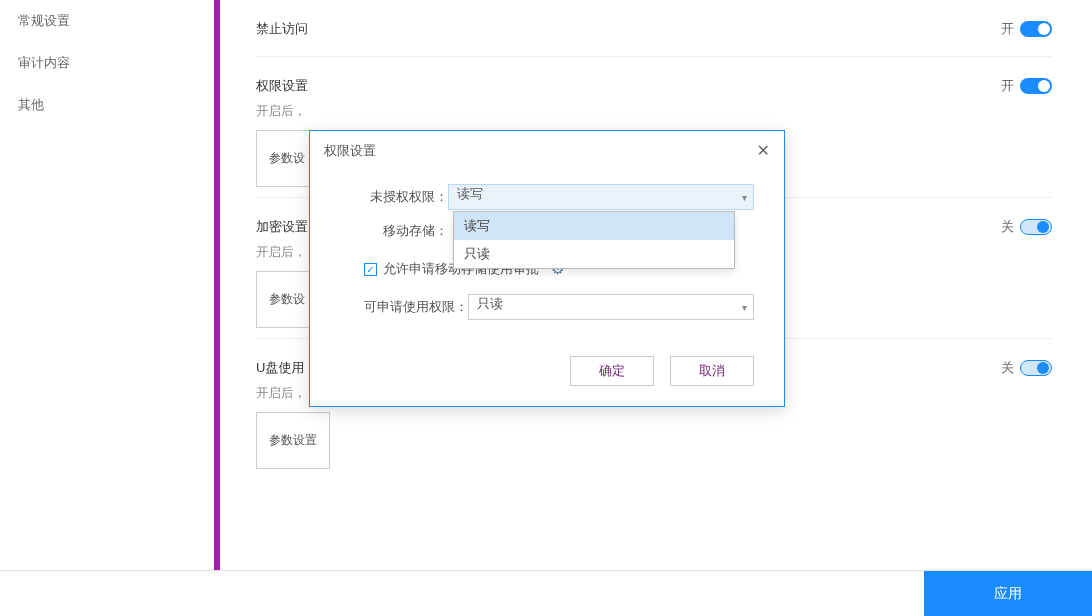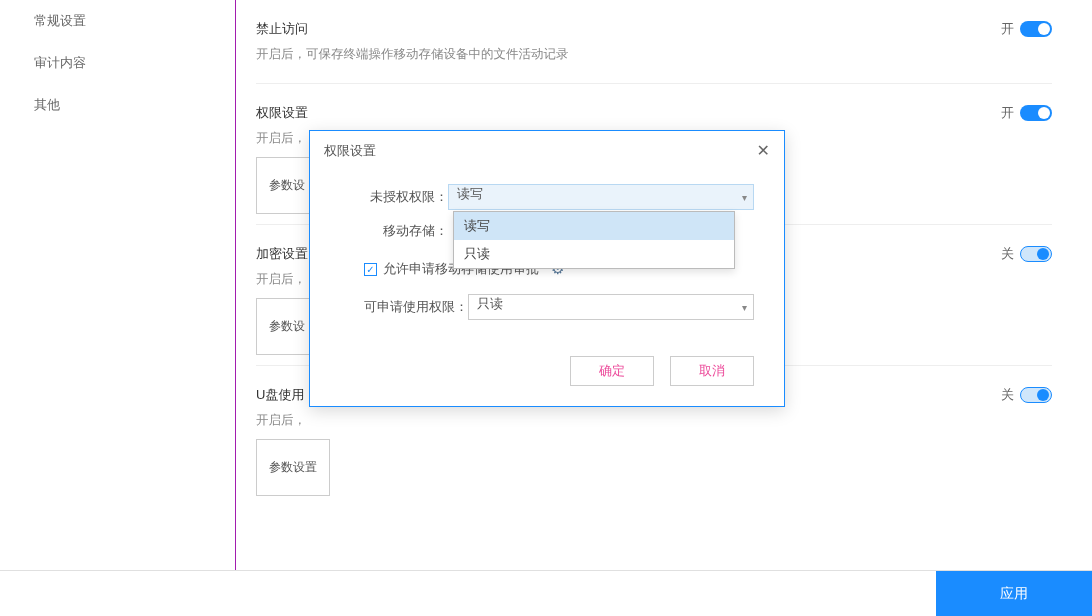--- a/index.html
+++ b/index.html
@@ -5,7 +5,7 @@
 * { box-sizing: border-box; margin: 0; padding: 0; }
 body { font-family: "Microsoft YaHei", Arial, sans-serif; font-size: 13px; color: #555; background: #fff; width: 1092px; height: 616px; position: relative; overflow: hidden; }
 
-.sidebar { position: absolute; left: 16px; top: 0; width: 220px; height: 570px; border-right: 1px solid #a21caf; }
+.sidebar { position: absolute; left: 0; top: 0; width: 220px; height: 570px; border-right: 6px solid #a21caf; }
 .sidebar-item { padding: 12px 18px; color: #666; cursor: pointer; }
 .sidebar-item.active { background: #e5f3ff; color: #1a8cff; border-left: 3px solid #1a8cff; padding-left: 15px; }
 

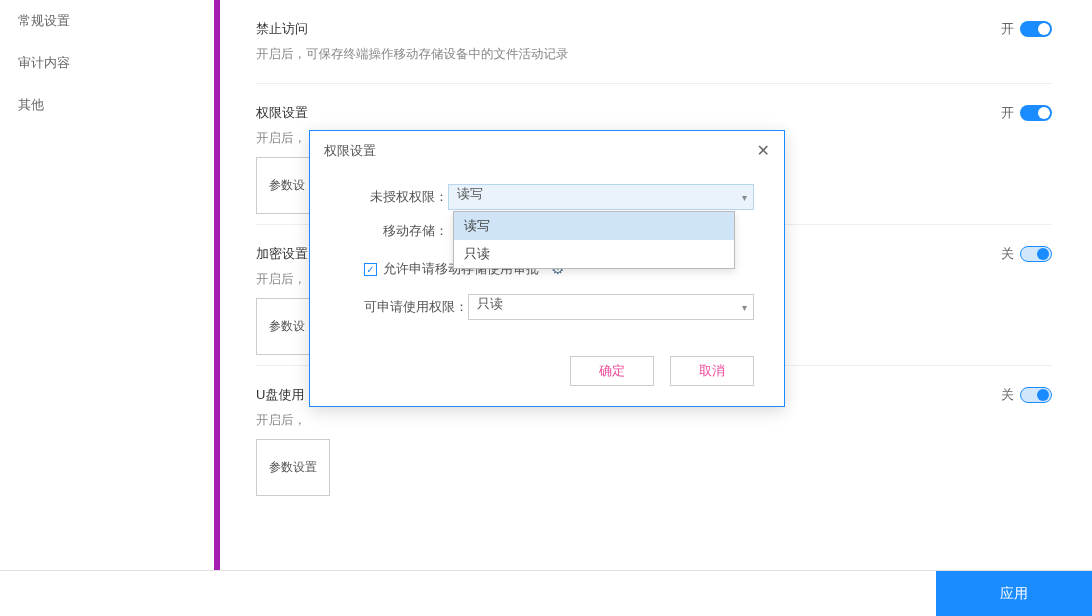--- a/index.html
+++ b/index.html
@@ -61,7 +61,6 @@
 
   <div class="section">
     <div class="sec-title">禁止访问</div>
-    <div class="sec-desc">开启后，可保存终端操作移动存储设备中的文件活动记录</div>
     <div class="toggle-wrap">
       <span class="toggle-label">开</span>
       <div class="toggle on">

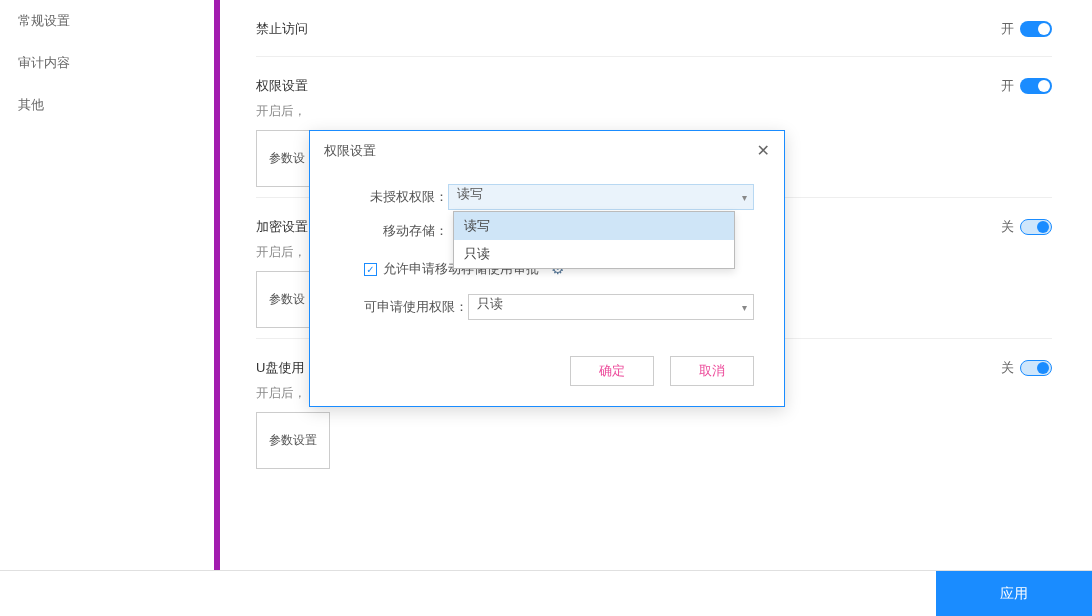--- a/index.html
+++ b/index.html
@@ -42,7 +42,7 @@
 .checkbox { width: 13px; height: 13px; border: 1px solid #1a8cff; display: inline-flex; align-items: center; justify-content: center; color: #1a8cff; font-size: 10px; }
 .gear-icon { color: #5a7a9a; font-size: 15px; margin-left: 6px; }
 .modal-footer { padding: 14px 30px 20px 0; display: flex; justify-content: flex-end; gap: 16px; }
-.modal-btn { width: 84px; height: 30px; border: 1px solid #ccc; background: #fff; color: #ec4899; font-size: 13px; cursor: pointer; }
+.modal-btn { width: 84px; height: 30px; border: 1px solid #ccc; background: #fff; color: #701a75; font-size: 13px; cursor: pointer; }
 
 .dropdown { position: absolute; left: 453px; top: 211px; width: 282px; background: #fff; border: 1px solid #bbb; z-index: 60; box-shadow: 0 3px 8px rgba(0,0,0,0.12); }
 .dd-item { padding: 5px 10px; font-size: 13px; color: #444; cursor: pointer; }

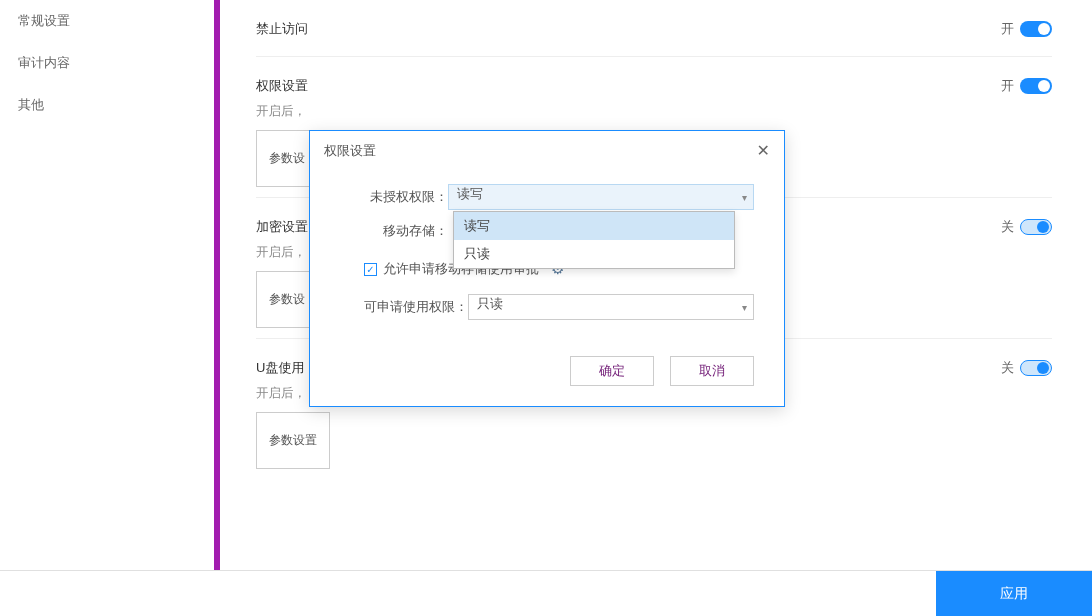--- a/index.html
+++ b/index.html
@@ -26,7 +26,7 @@
 .toggle.off-blue .knob { right: 2px; background: #1a8cff; top:1px; }
 
 .footer { position: absolute; left: 0; right: 0; bottom: 0; height: 46px; border-top: 1px solid #e0e0e0; display: flex; justify-content: flex-end; align-items: stretch; }
-.apply-btn { width: 156px; background: #1a8cff; color: #fff; border: none; font-size: 14px; cursor: pointer; }
+.apply-btn { width: 168px; background: #1a8cff; color: #fff; border: none; font-size: 14px; cursor: pointer; }
 
 .modal { position: absolute; left: 309px; top: 130px; width: 476px; background: #fff; border: 1px solid #1a8cff; box-shadow: 0 4px 16px rgba(0,0,0,0.15); z-index: 50; }
 .modal-header { padding: 10px 14px; display: flex; justify-content: space-between; align-items: center; border-bottom: 0; }

